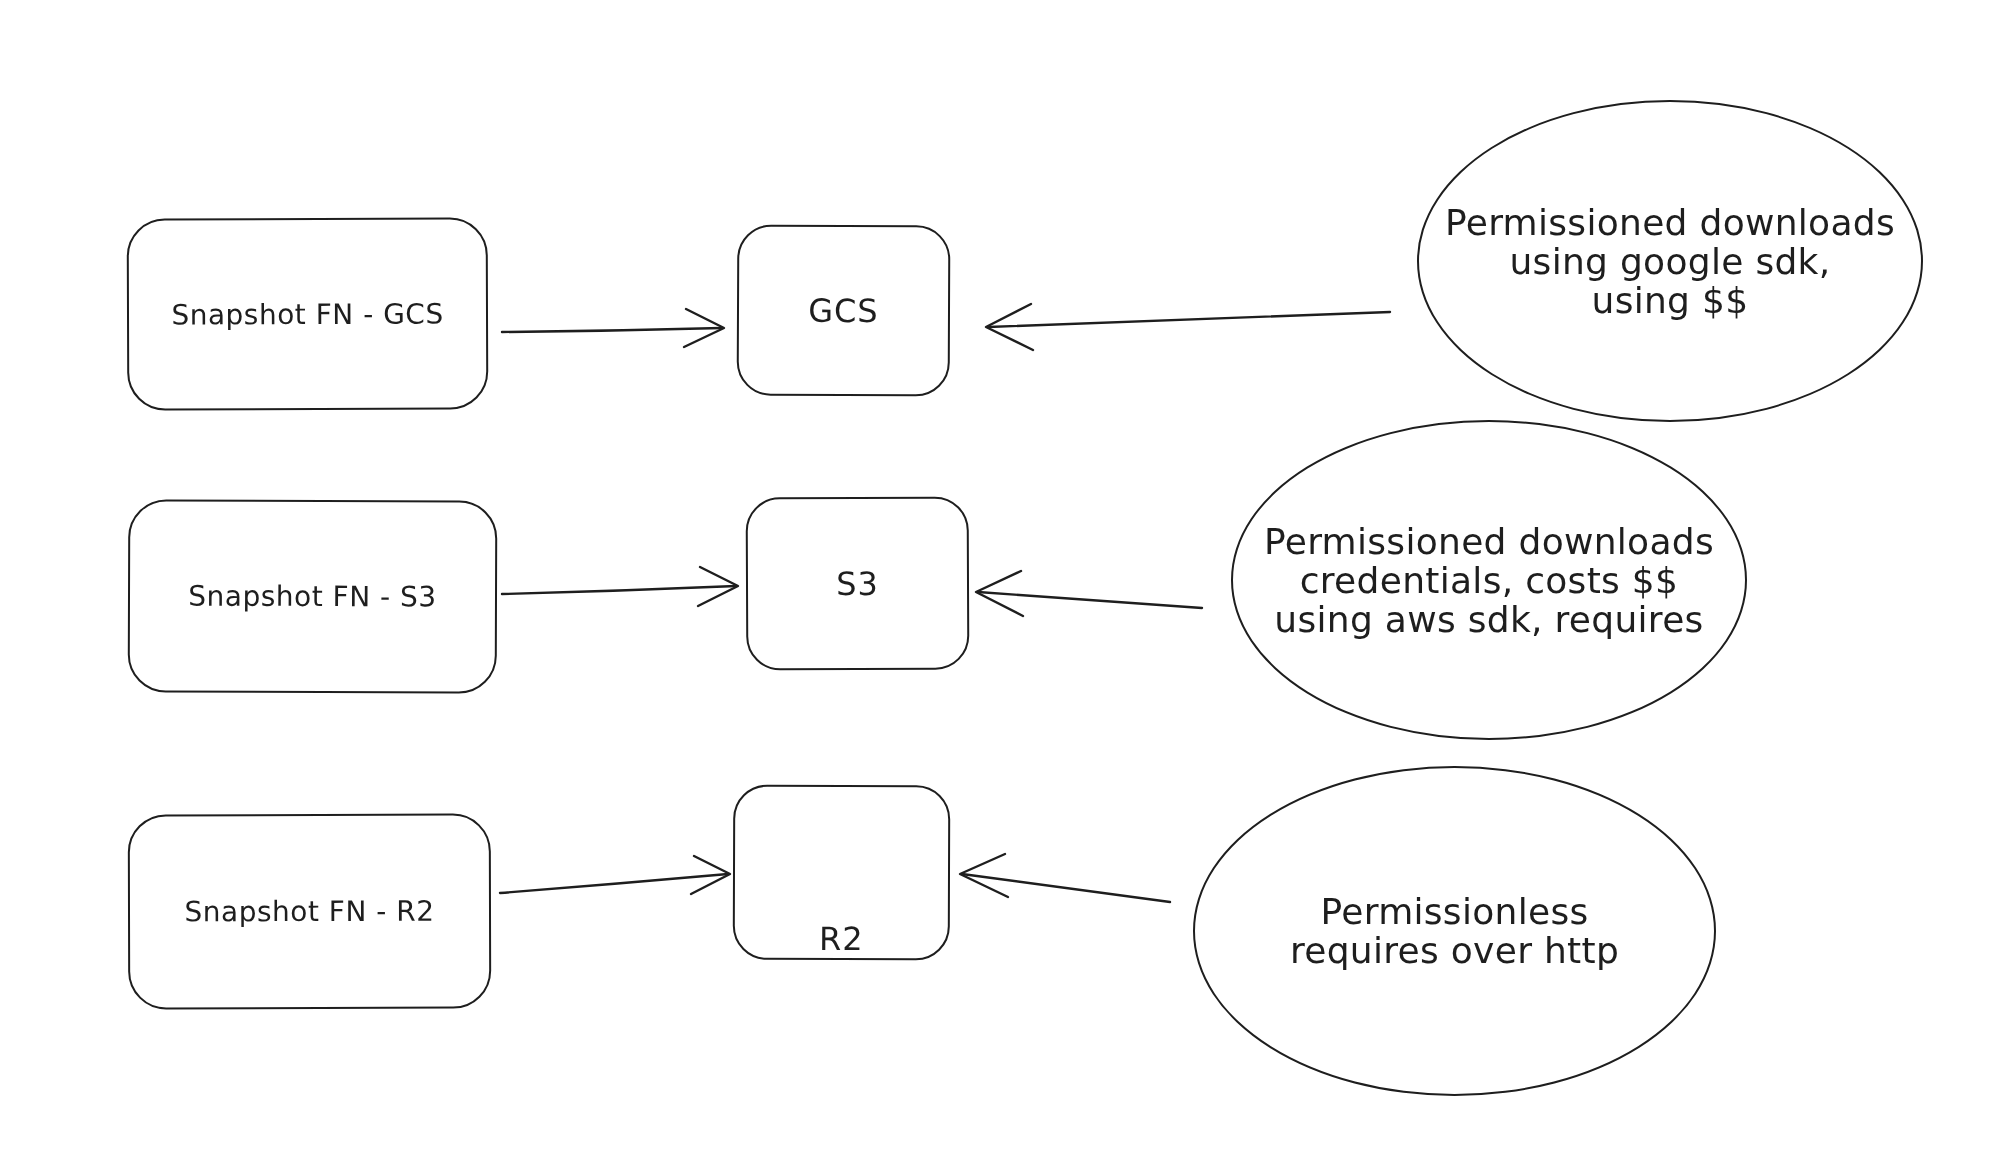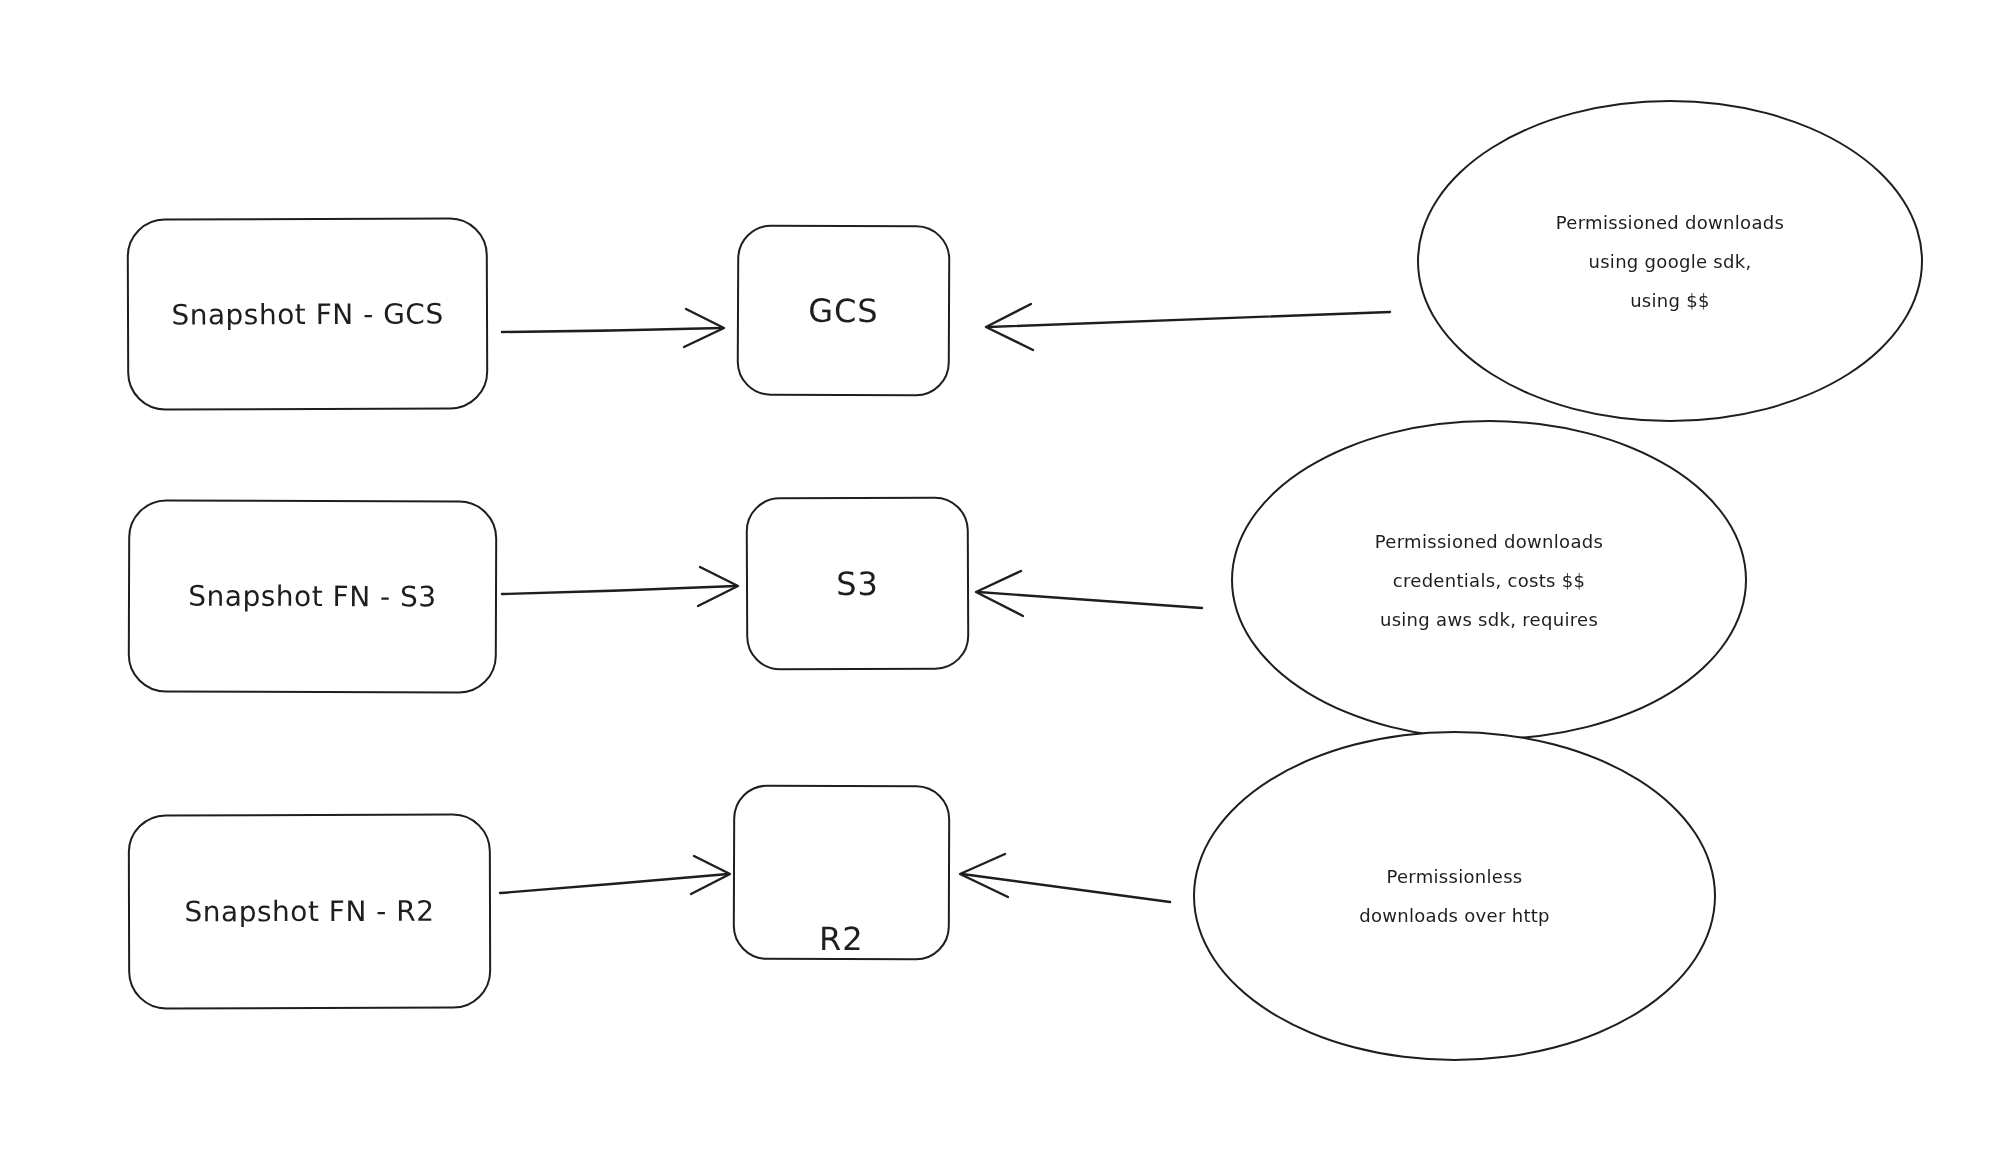--- a/index.html
+++ b/index.html
@@ -48,7 +48,7 @@
     display: flex;
     flex-direction: column;
     align-items: center;
-    font-size: 18px;
+    font-size: 36px;
     line-height: 39px;
     letter-spacing: 0.3px;
   }

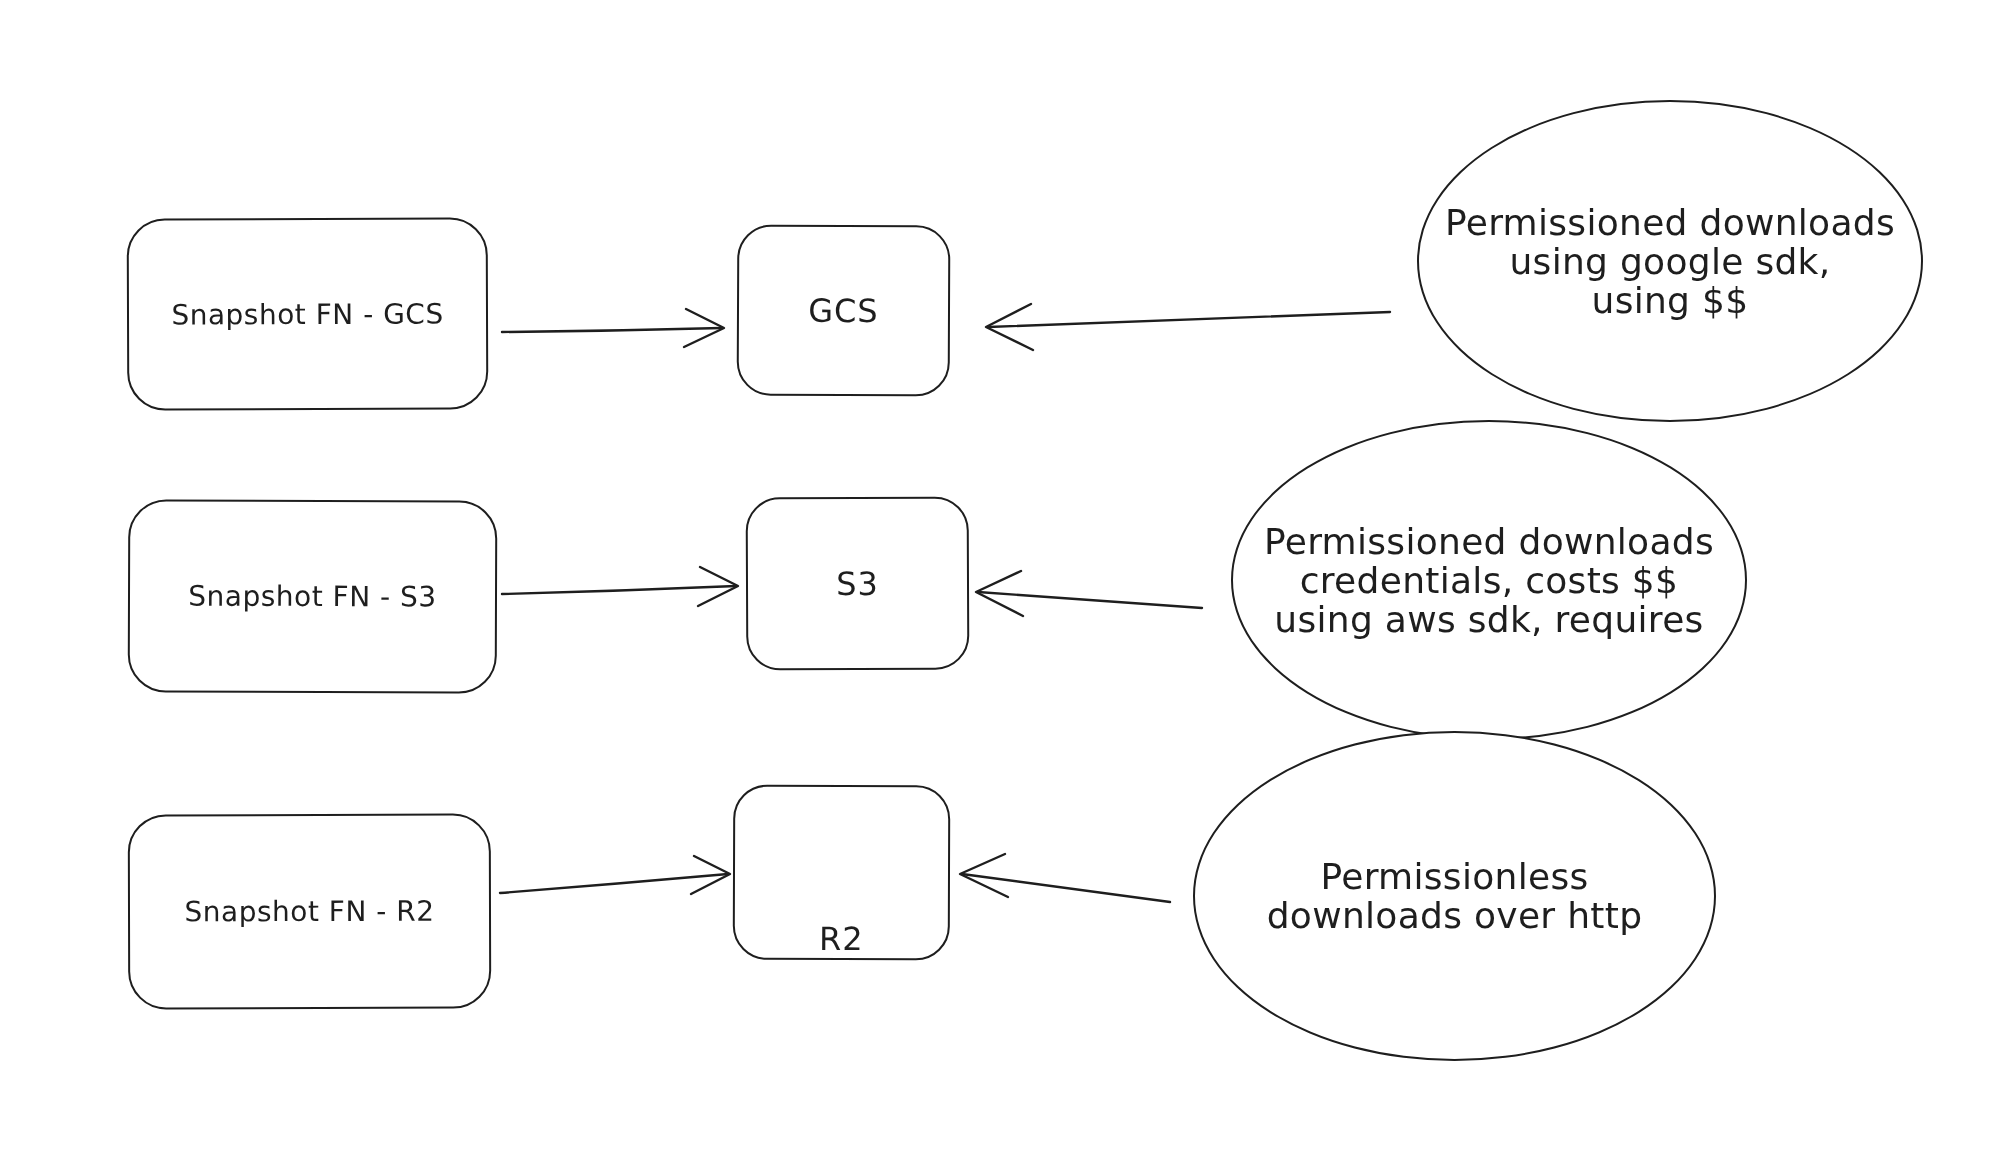--- a/index.html
+++ b/index.html
@@ -63,7 +63,7 @@
   
   .src3 { left: 128px; top: 814px; width: 363px; height: 195px; transform: rotate(-0.15deg); }
   .tgt3 { left: 733px; top: 785px; width: 217px; height: 175px; transform: rotate(0.2deg); align-items: flex-end; }
-  .ell3 { left: 1193px; top: 731px; width: 523px; height: 330px; }
+  .ell3 { left: 1193px; top: 766px; width: 523px; height: 330px; }
 
   .arrow-layer {
     position: absolute;

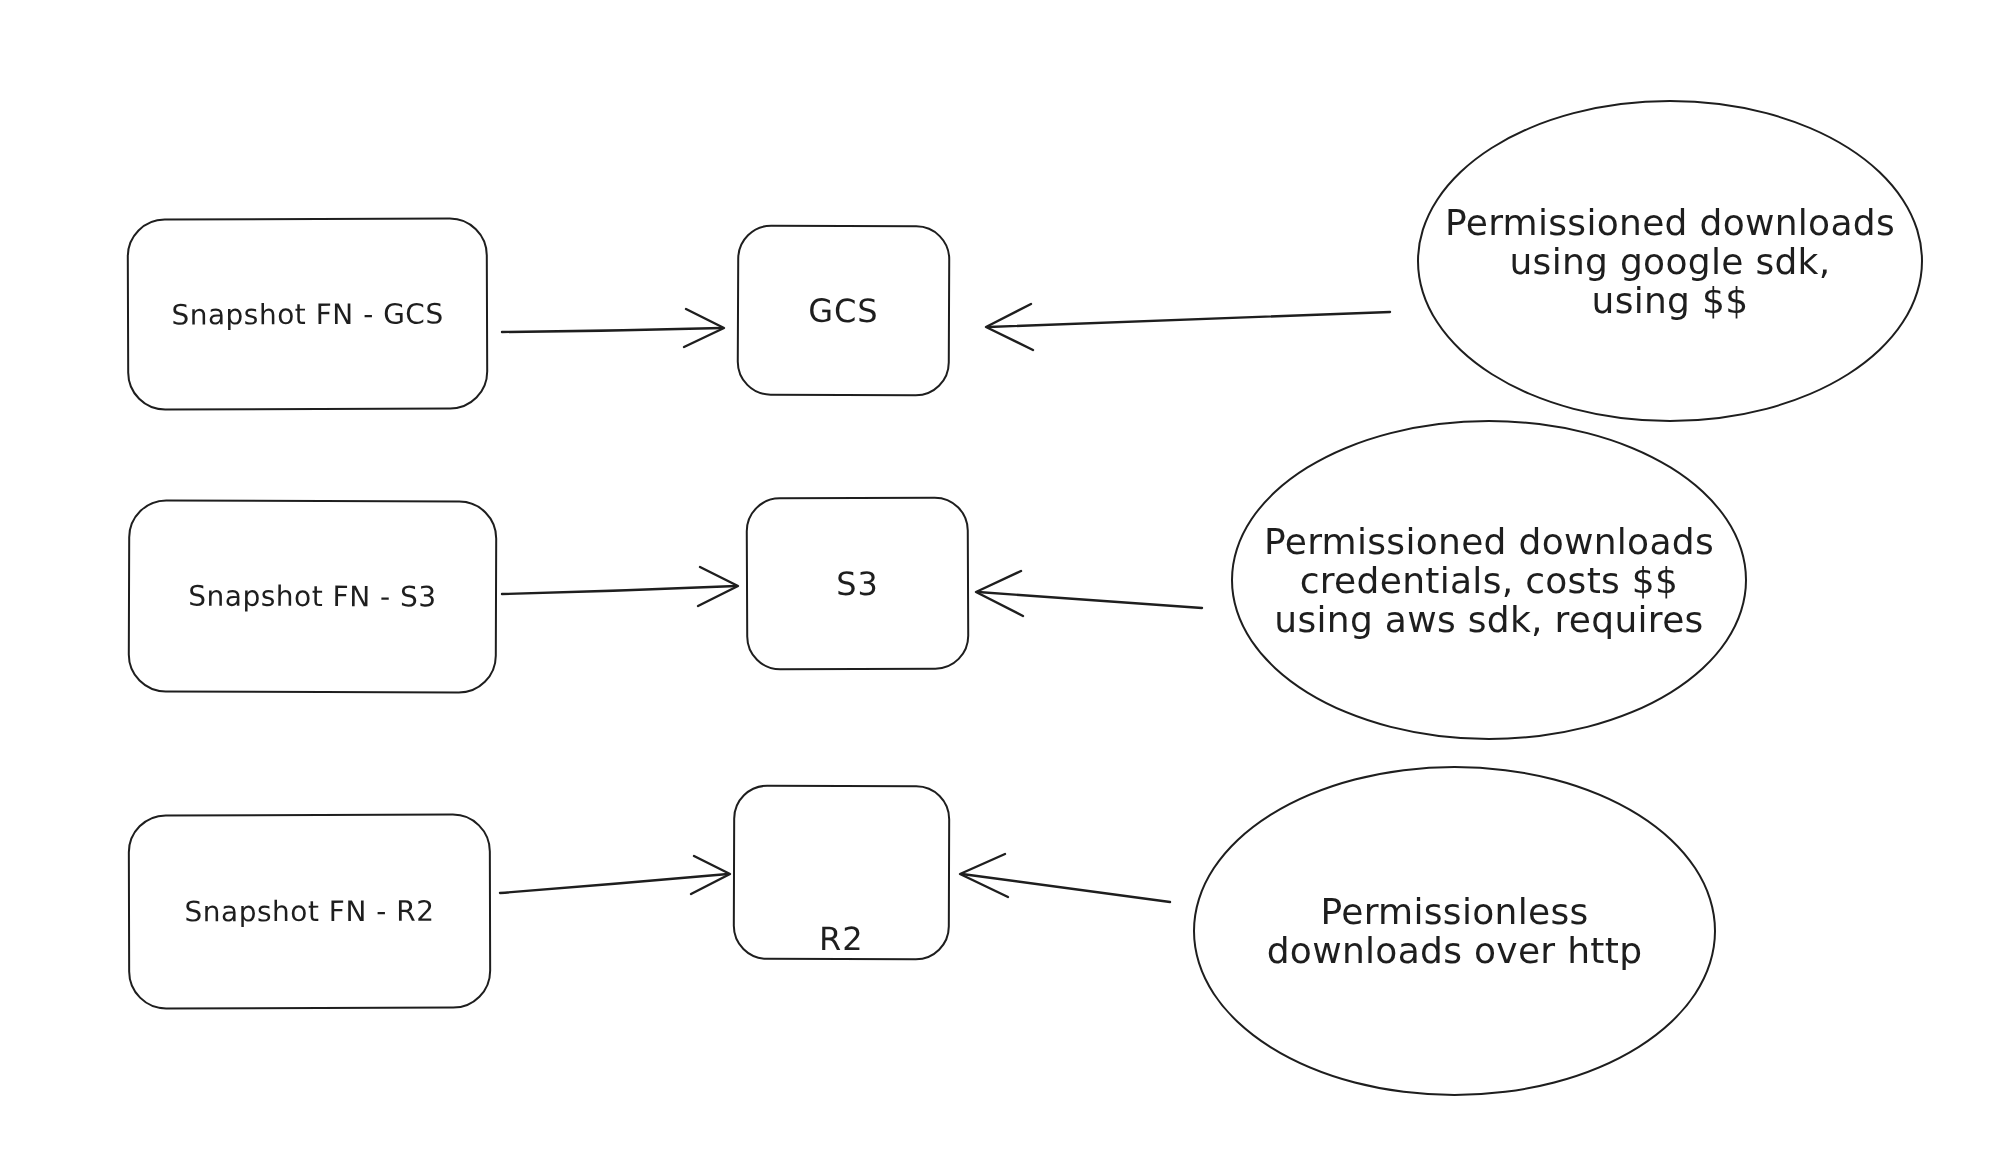--- a/index.html
+++ b/index.html
@@ -123,7 +123,7 @@
   <div class="shape ellipse ell3">
     <div class="note-text">
       <span>Permissionless</span>
-      <span>downloads over http</span>
+      <span>requires over http</span>
     </div>
   </div>
 

